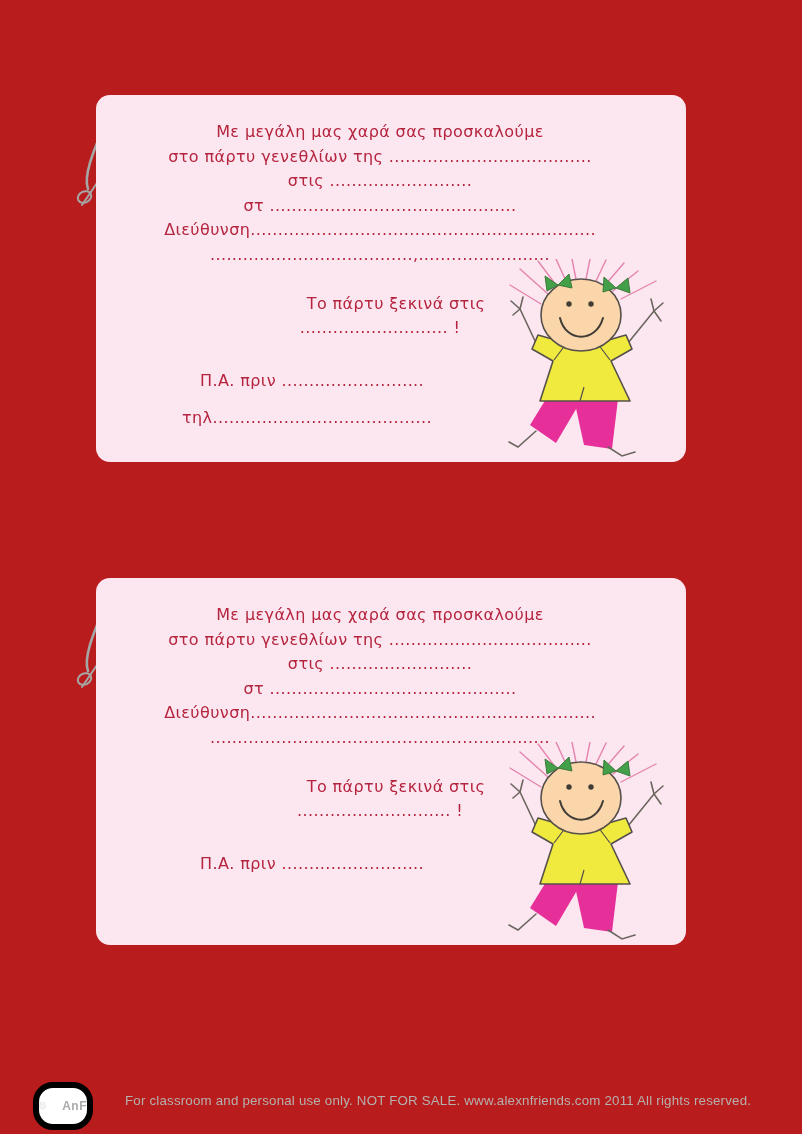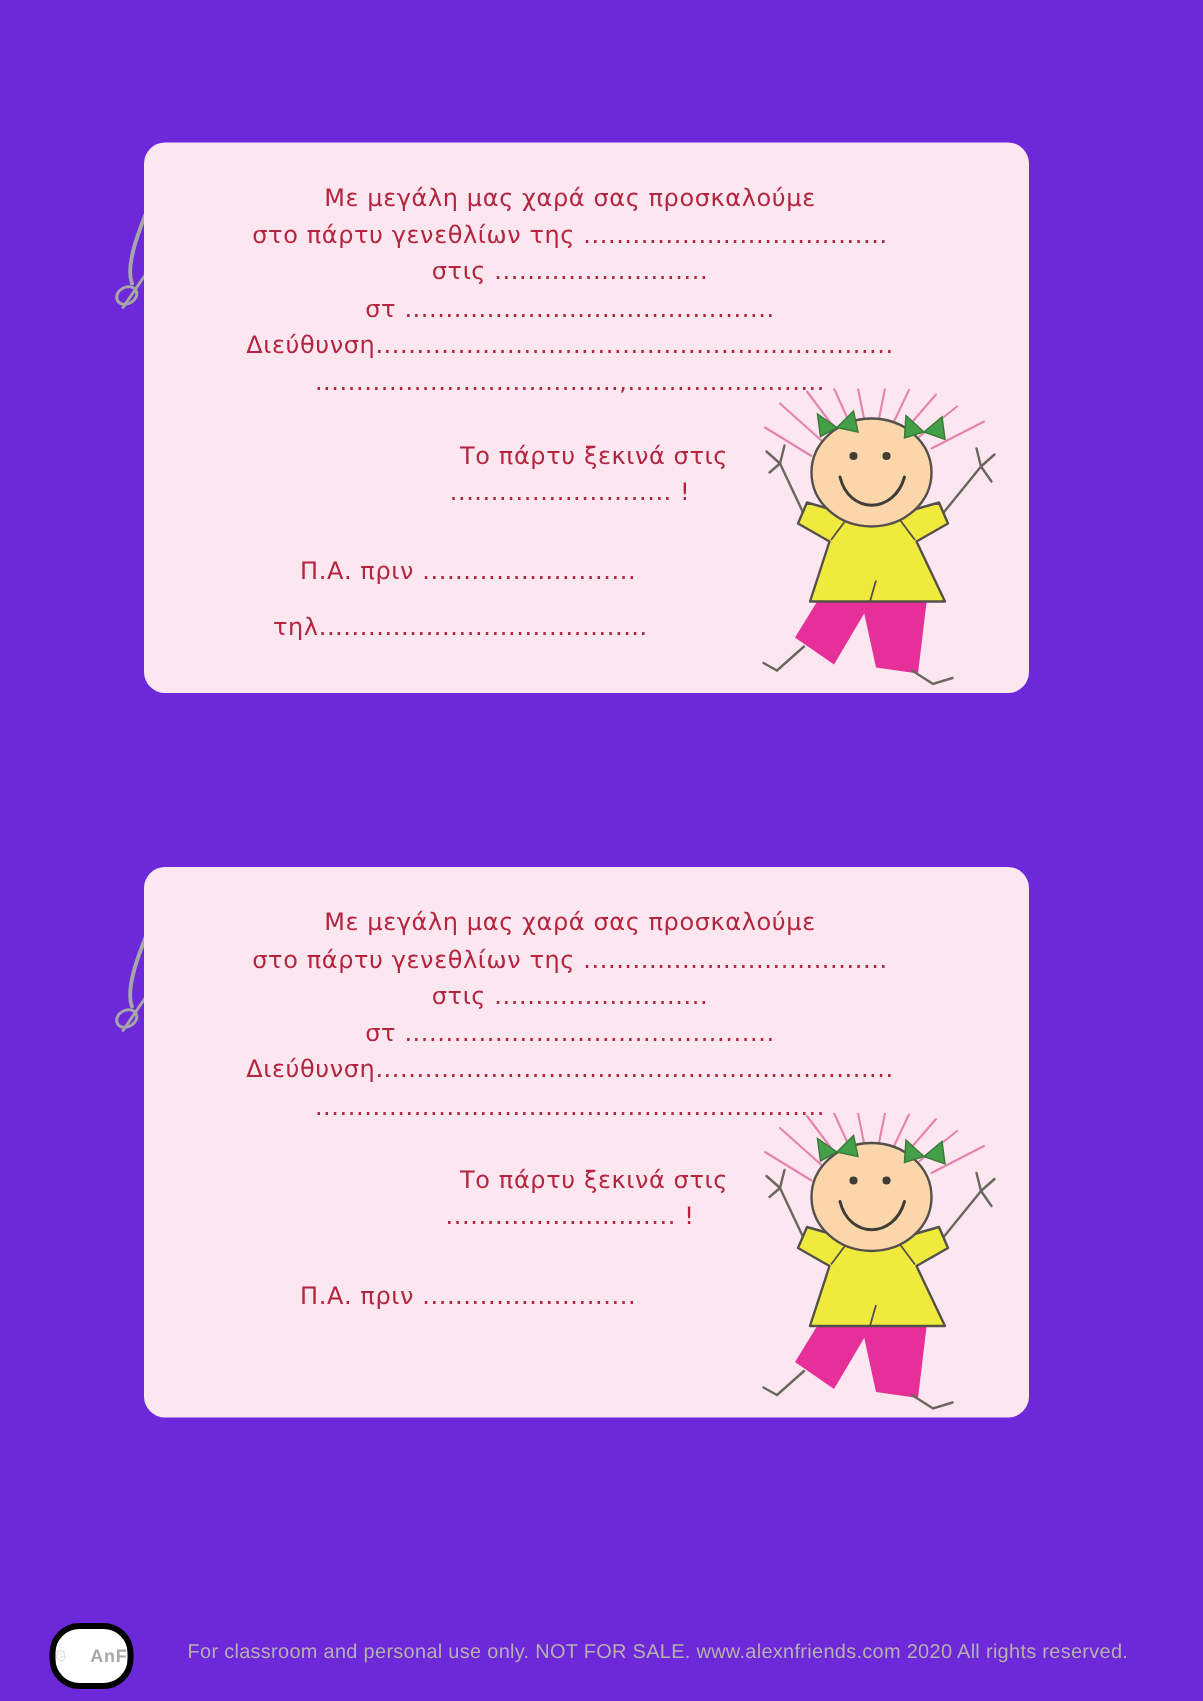--- a/index.html
+++ b/index.html
@@ -7,7 +7,7 @@
   .page{
     position:relative;
     width:802px;height:1134px;
-    background:#6d28d9;
+    background:#b91c1c;
     overflow:hidden;
     font-family:"DejaVu Sans",sans-serif;
   }

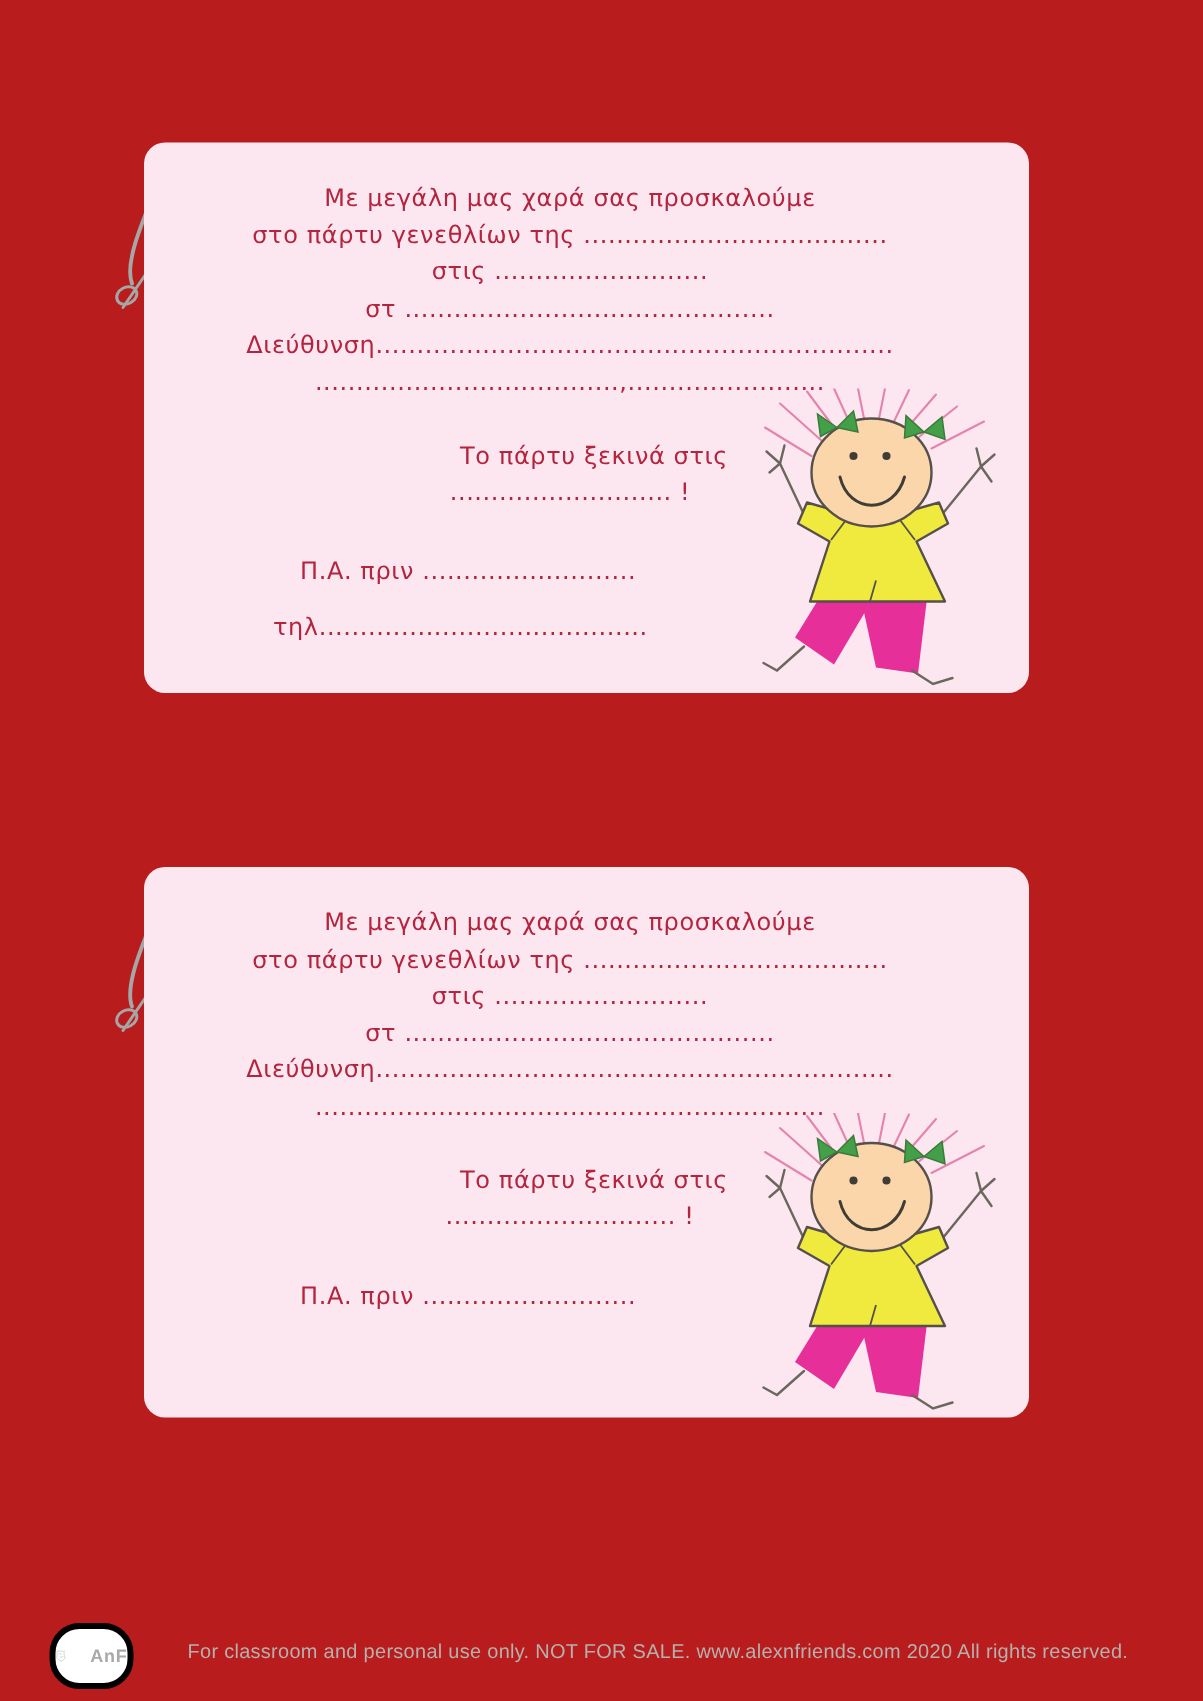--- a/index.html
+++ b/index.html
@@ -71,7 +71,7 @@
     position:absolute;
     left:33px;top:10px;
     width:48px;height:36px;
-    border:4px solid #000000;
+    border:6px solid #000000;
     border-radius:20px;
     display:flex;
     align-items:center;

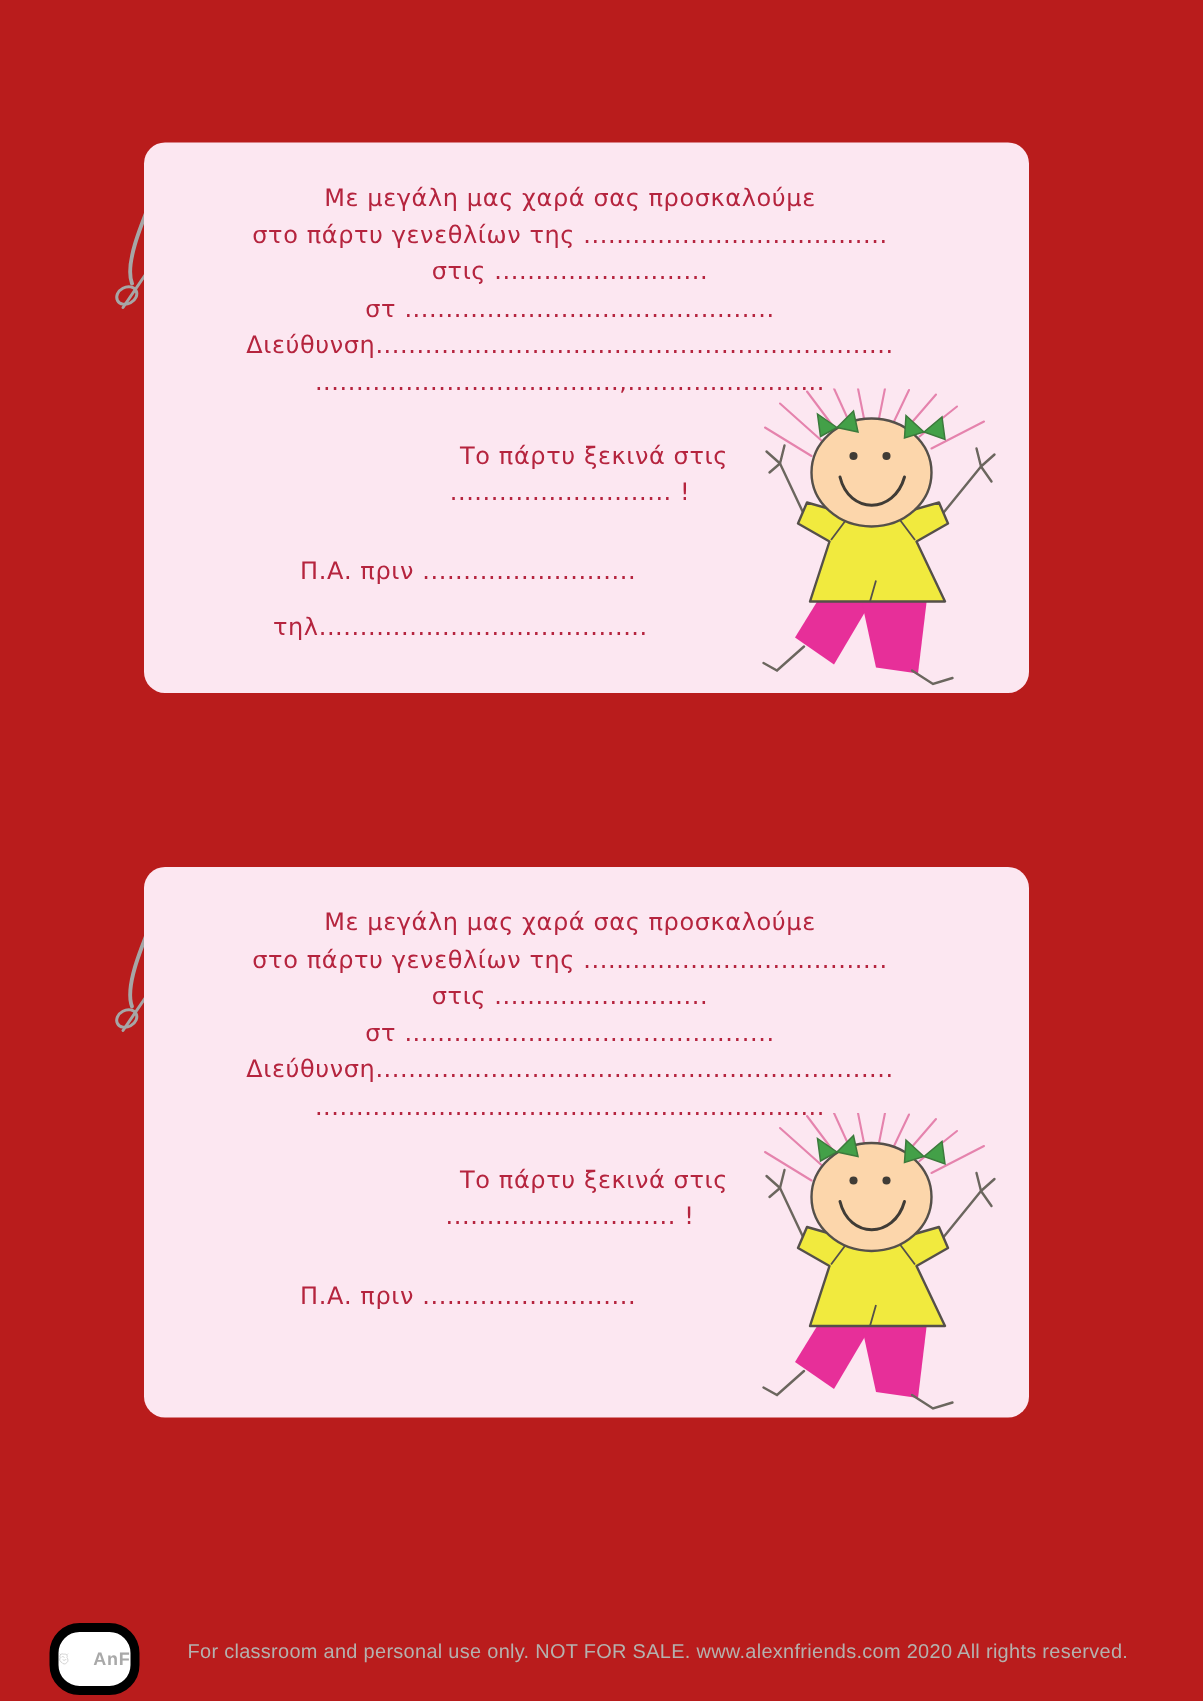--- a/index.html
+++ b/index.html
@@ -238,7 +238,7 @@
       </svg>
       <span class="logo-text">AnF</span>
     </div>
-    <div class="footer-text">For classroom and personal use only. NOT FOR SALE. www.alexnfriends.com 2020  All rights reserved.</div>
+    <div class="footer-text">For classroom and personal use only. NOT FOR SALE. www.alexnfriends.com 2011  All rights reserved.</div>
   </div>
 
 </div>

